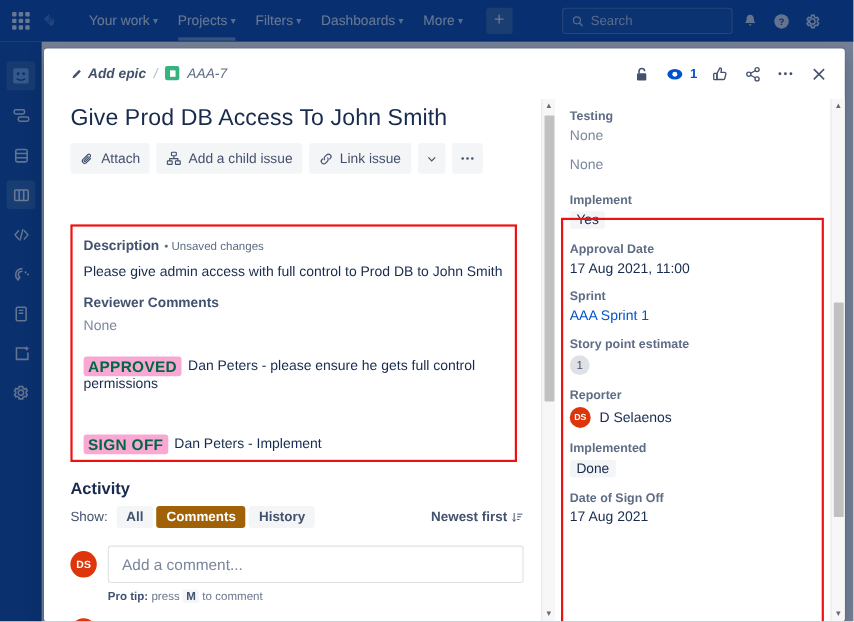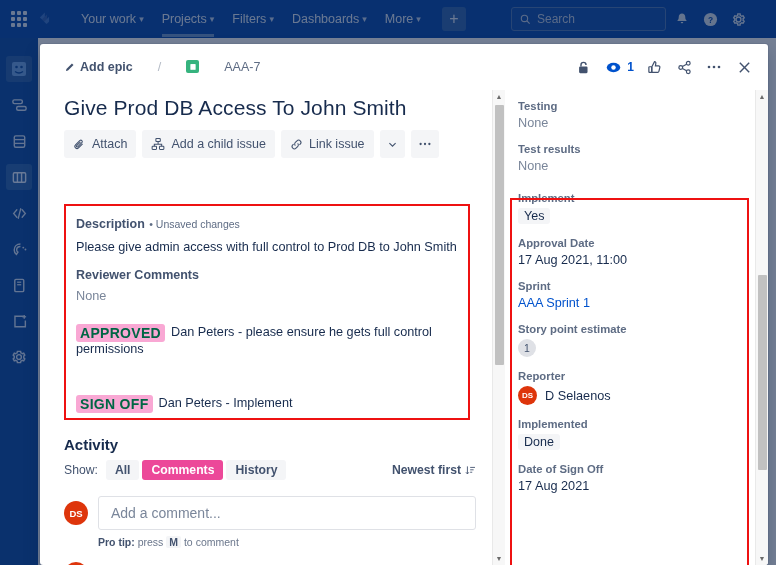--- a/index.html
+++ b/index.html
@@ -76,7 +76,7 @@
   .modal-head {
     height: 46px; display: flex; align-items: center; padding: 0 14px 0 24px; flex: none;
   }
-  .breadcrumb { display: flex; align-items: flex-start; gap: 25px; font-size: 12.5px; color: #5e6c84; }
+  .breadcrumb { display: flex; align-items: flex-start; gap: 7px; font-size: 12.5px; color: #5e6c84; font-style: italic; }
   .bc-addepic { display:flex; align-items:center; gap:5px; color:#42526e; font-weight: 600; }
   .bc-sep { color: #b3bac5; }
   .story-ico { width: 13px; height: 13px; background:#36b37e; border-radius:2px;

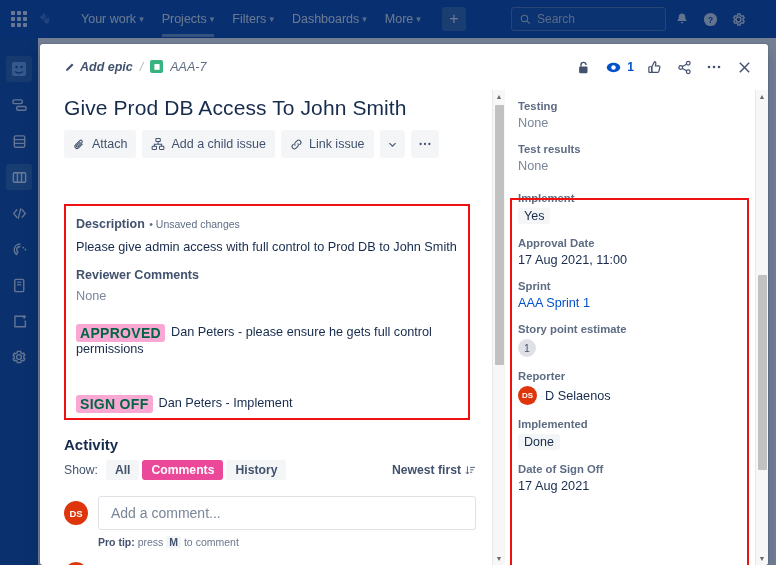--- a/index.html
+++ b/index.html
@@ -509,7 +509,6 @@
           </div>
 
           <div class="field">
-            <div class="f-label">Test results</div>
             <div class="f-val muted">None</div>
           </div>
 

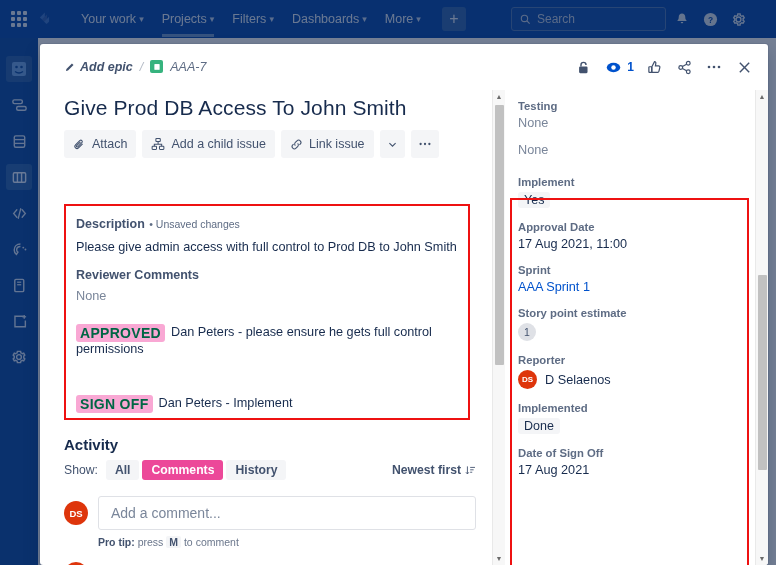--- a/index.html
+++ b/index.html
@@ -137,7 +137,7 @@
   .show-row { display:flex; align-items:center; margin-top: 7px; }
   .show-lbl { font-size:12.2px; color:#42526e; margin-right: 8px; }
   .pill { font-size:12.2px; color:#42526e; padding: 3px 9px; border-radius:3px; background:#f4f5f7; margin-right:3px; font-weight:600;}
-  .pill.on { background:#ec4899; color:#fff; }
+  .pill.on { background:#a16207; color:#fff; }
   .newest { margin-left:auto; font-size:12.2px; color:#42526e; font-weight:600; display:flex; align-items:center; gap:4px;}
 
   .comment-row { display:flex; align-items:center; gap:10px; margin-top: 16px; }

